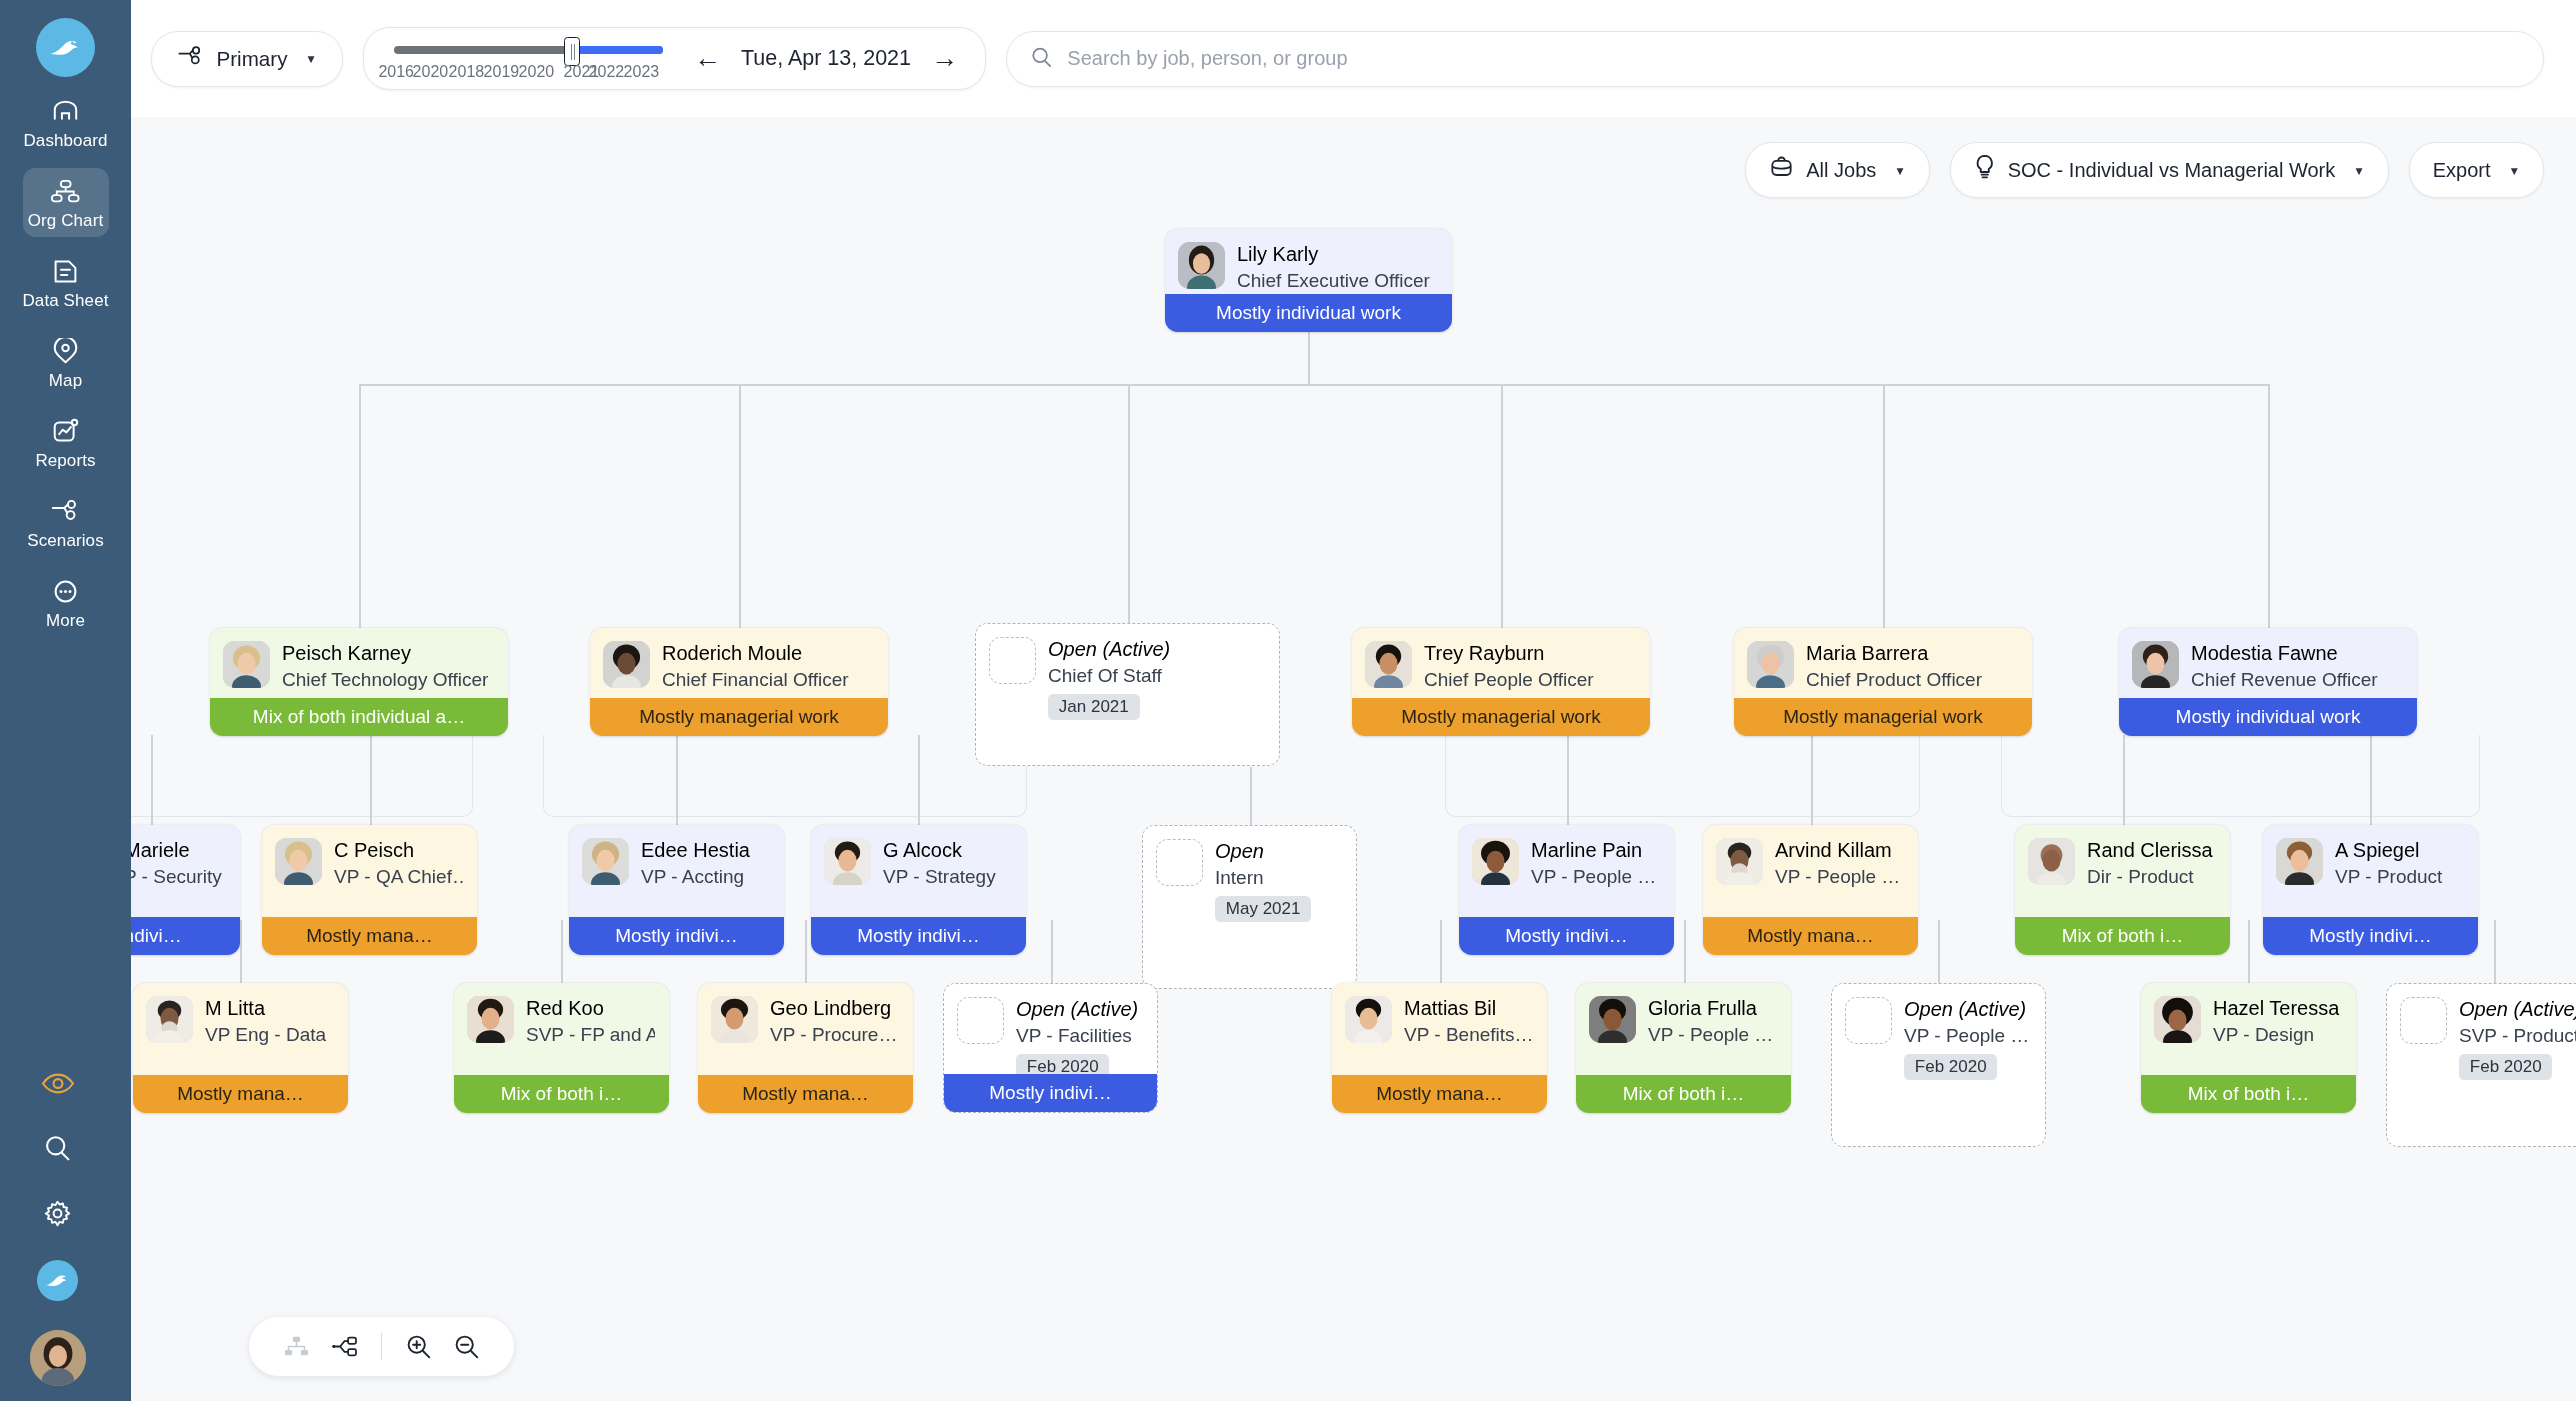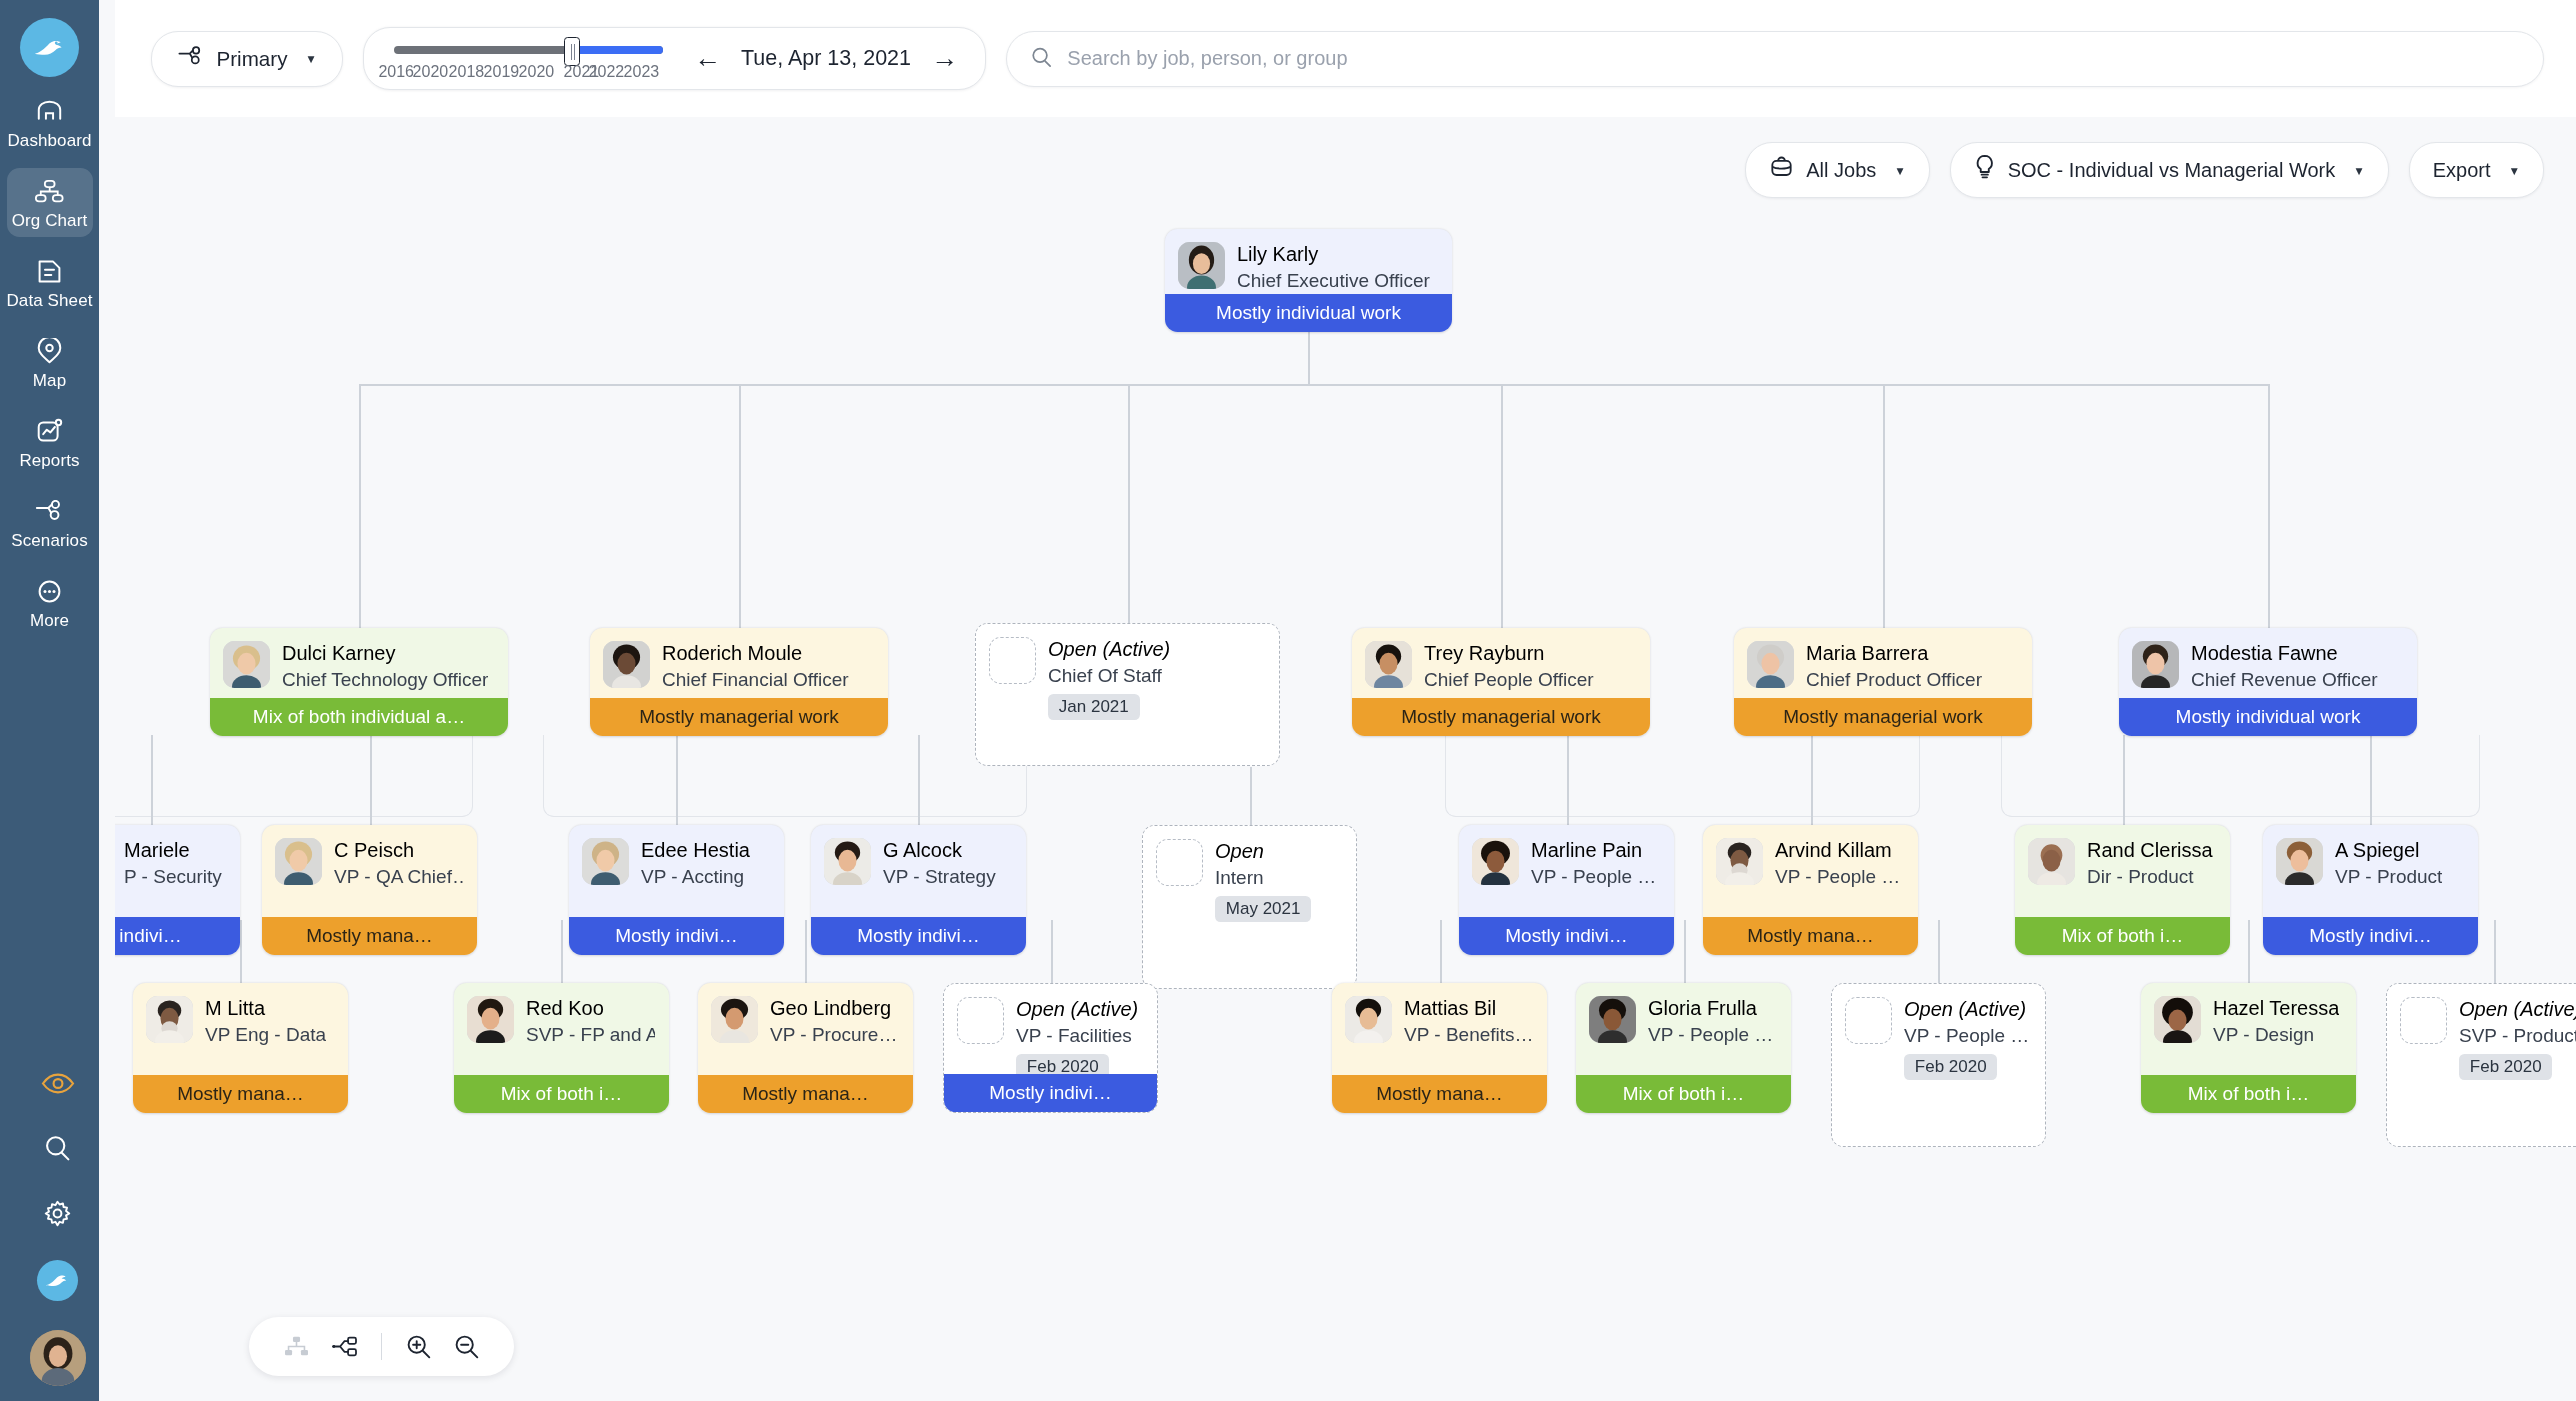--- a/index.html
+++ b/index.html
@@ -13,7 +13,7 @@
   
   #sidebar {
     position: absolute; left: 0; top: 0;
-    width: 99px; height: 1402px;
+    width: 131px; height: 1402px;
     background: #3c5b78;
     display: flex; flex-direction: column; align-items: center;
     z-index: 40;

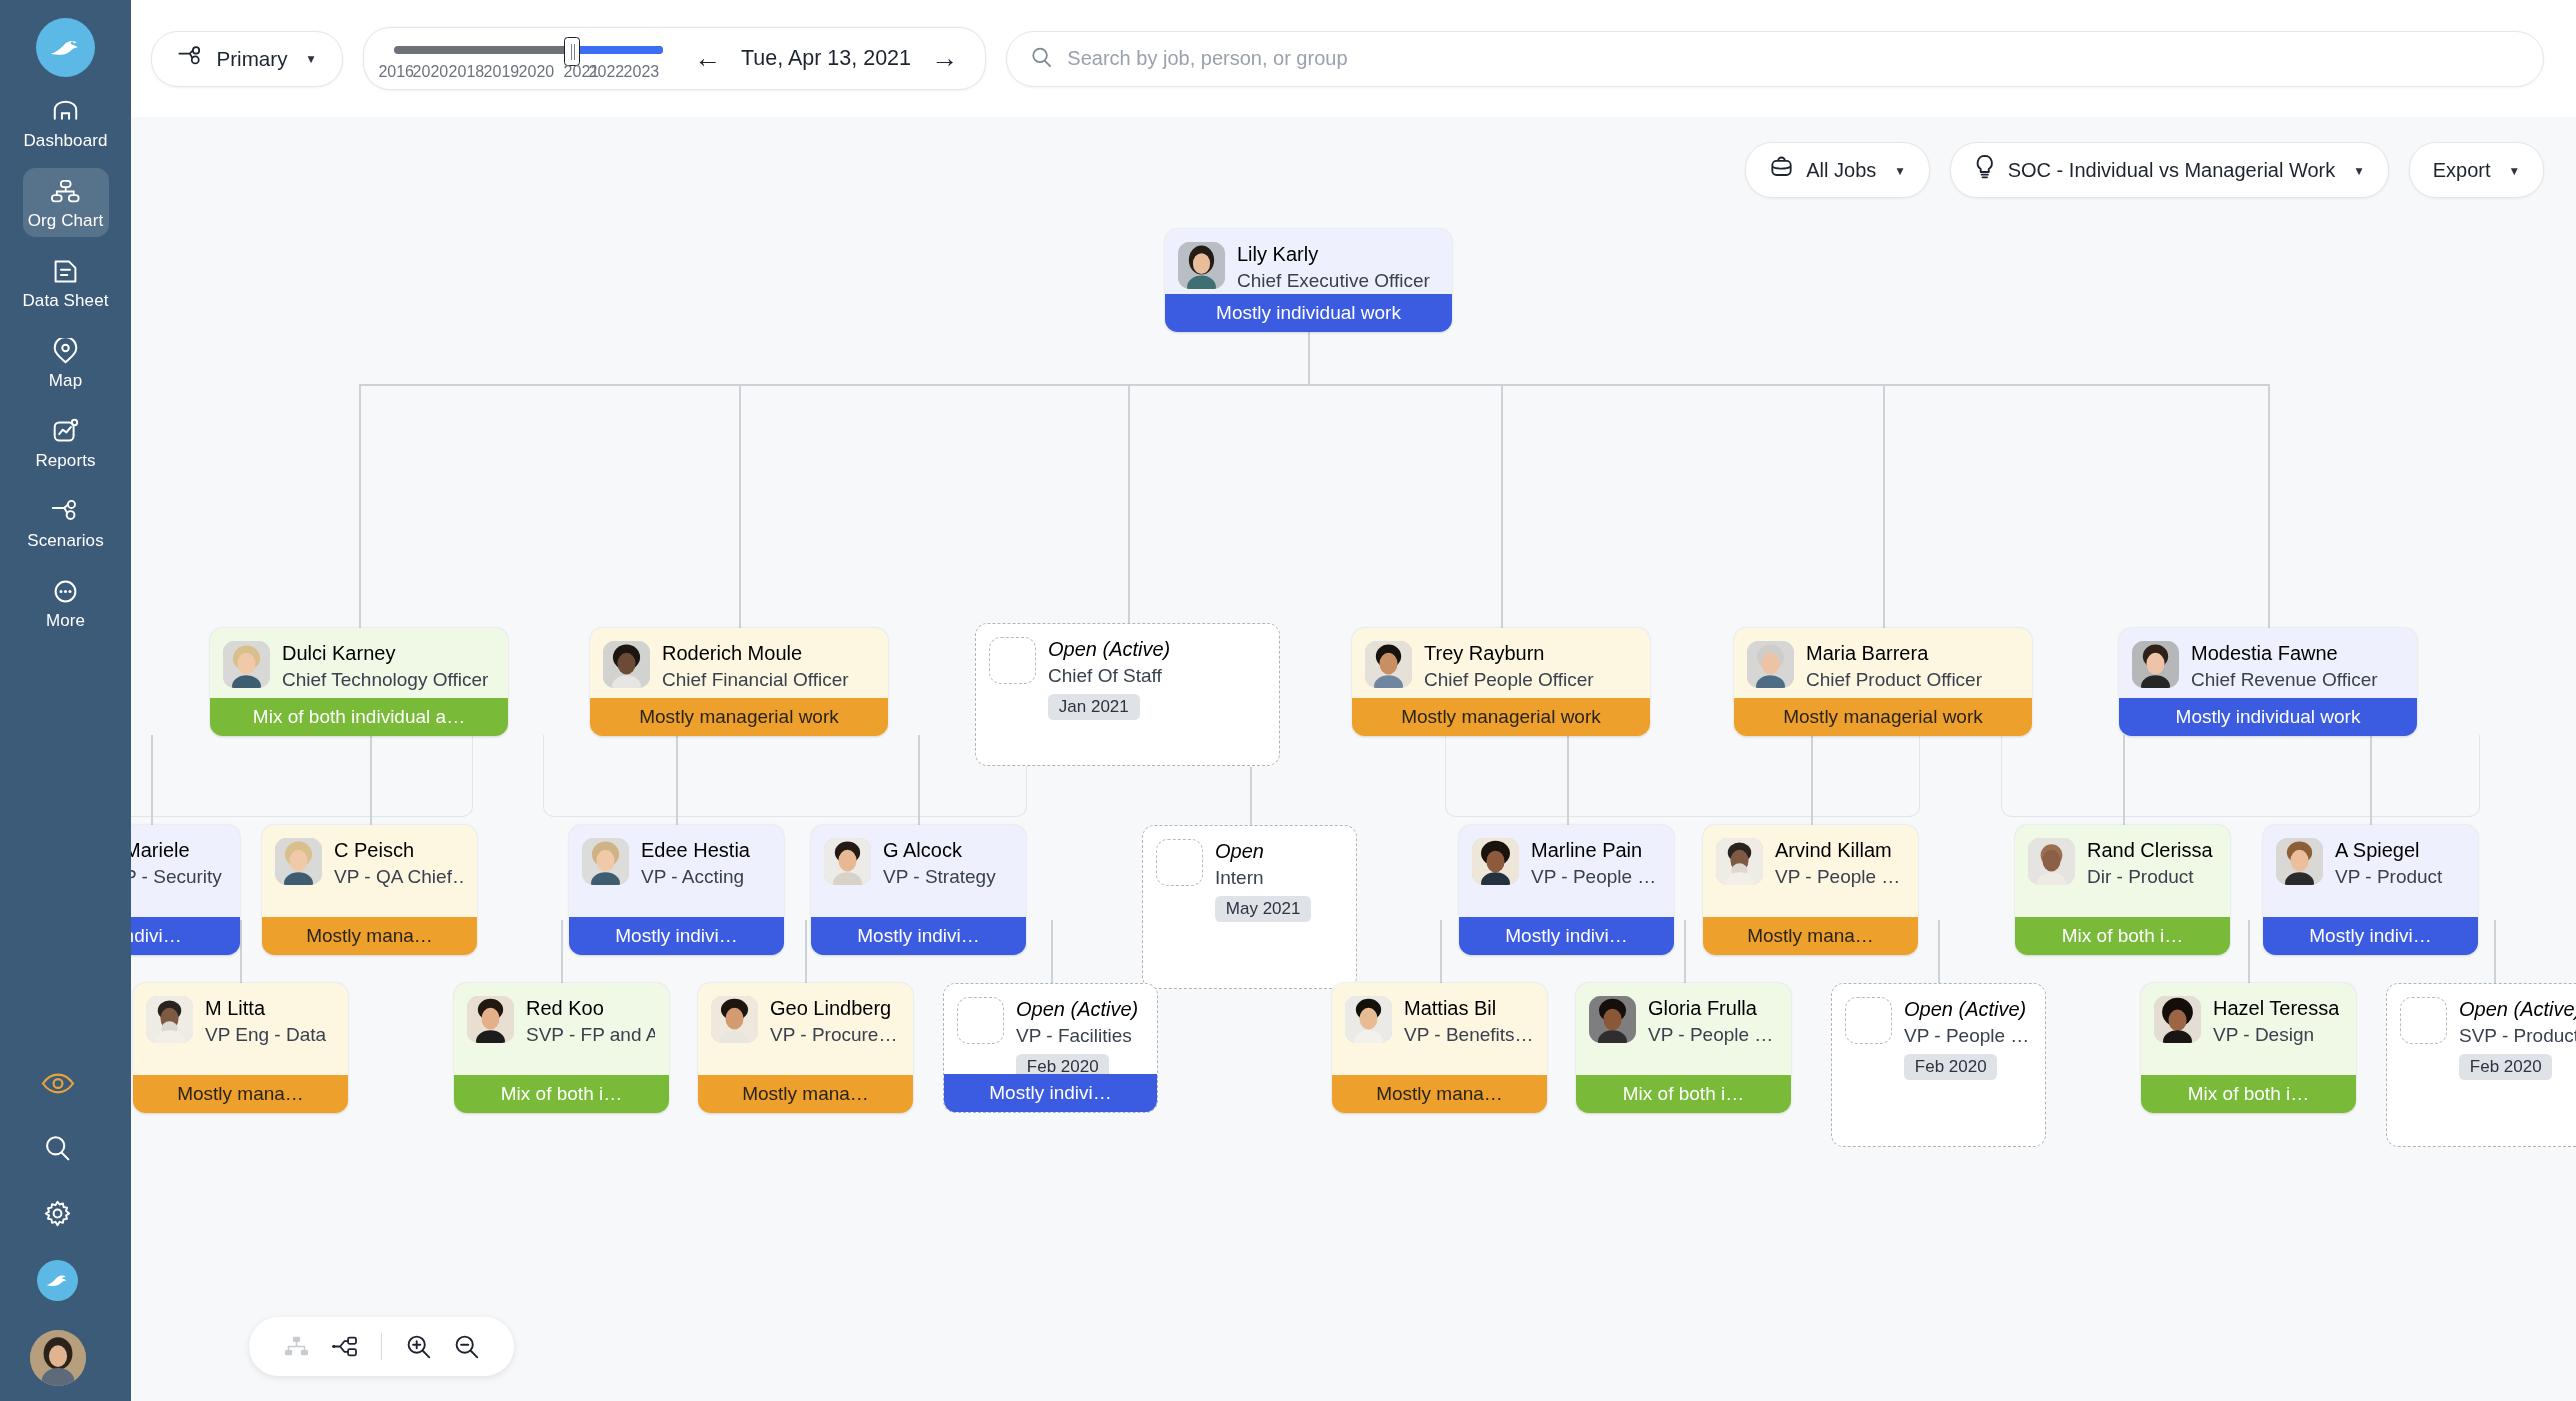--- a/index.html
+++ b/index.html
@@ -459,7 +459,7 @@
             </svg>
         </span>
         <span class="txt">
-          <div class="nm">Dulci Karney</div>
+          <div class="nm">Peisch Karney</div>
           <div class="ttl">Chief Technology Officer</div>
         </span>
       </div>

